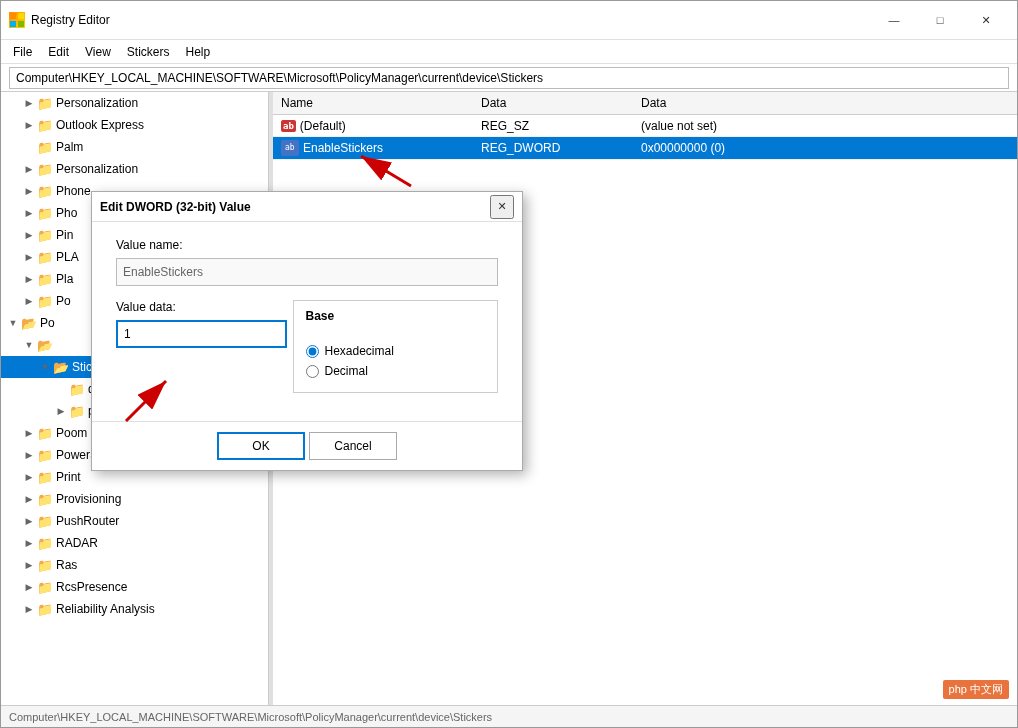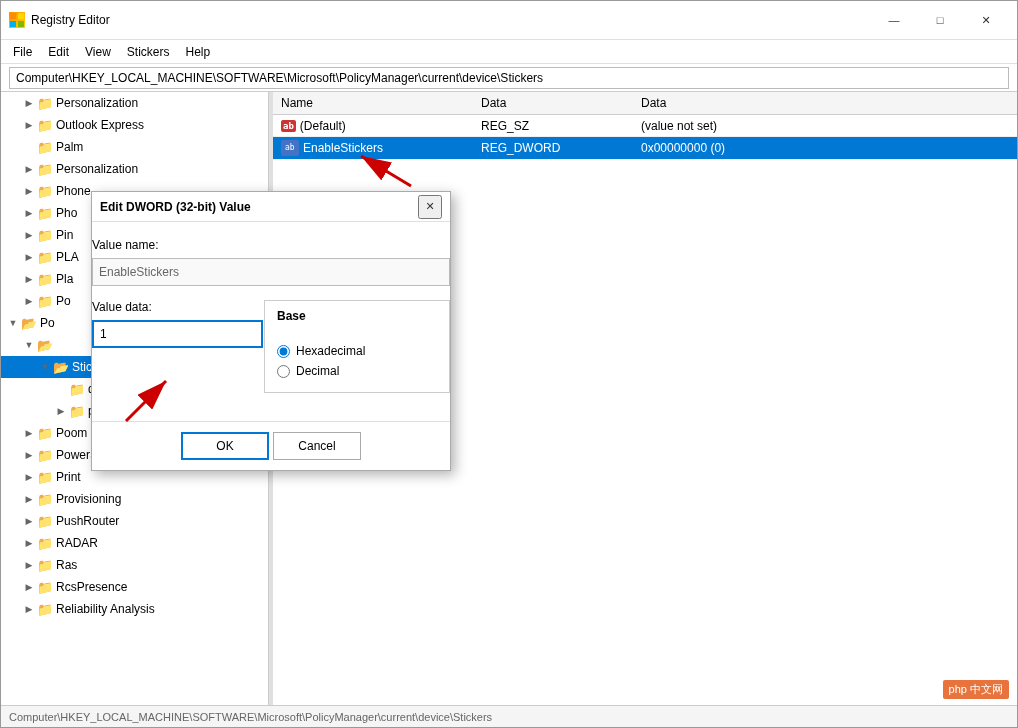--- a/index.html
+++ b/index.html
@@ -201,7 +201,7 @@
       position: absolute;
       top: 190px;
       left: 90px;
-      width: 360px;
+      width: 432px;
       background: #fff;
       border: 1px solid #aaa;
       box-shadow: 4px 4px 12px rgba(0,0,0,0.3);

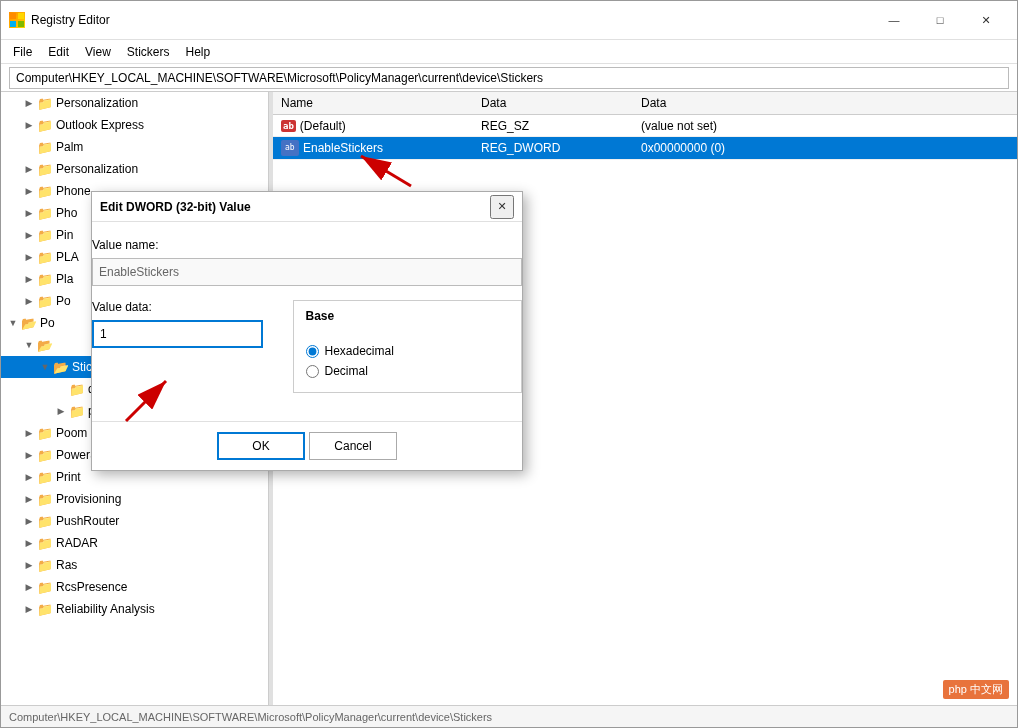--- a/index.html
+++ b/index.html
@@ -231,7 +231,7 @@
     }
 
     .dialog-body {
-      padding: 16px 0 12px;
+      padding: 16px 24px 12px;
     }
 
     .dialog-label {

